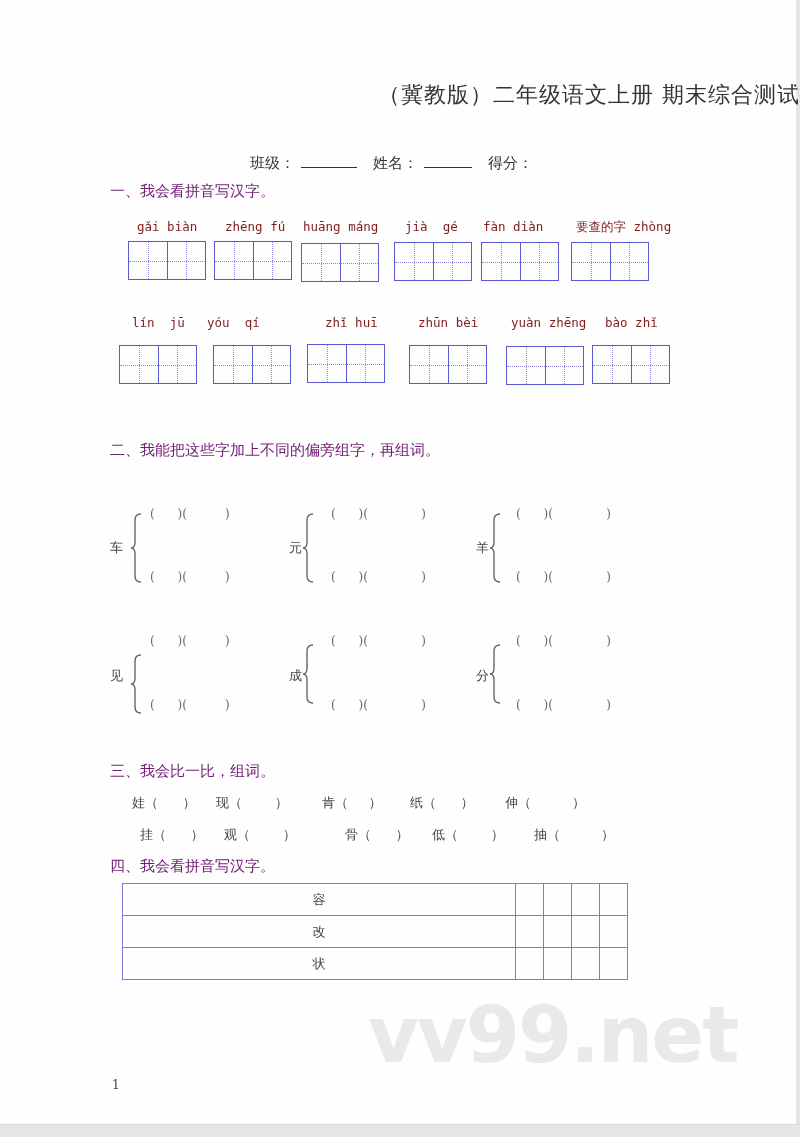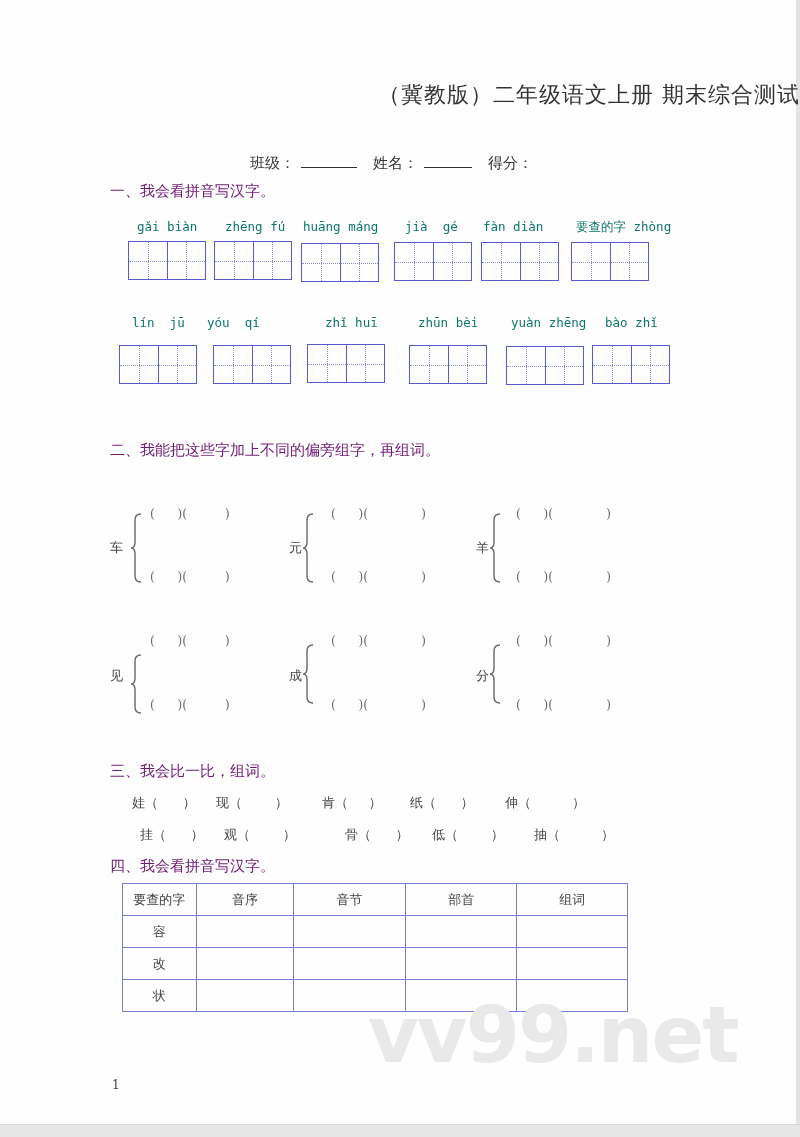--- a/index.html
+++ b/index.html
@@ -16,7 +16,7 @@
     .info { top: 154px; left: 250px; font-size: 15px; color: #333; display: flex; align-items: baseline; }
     .info .blank { display: inline-block; border-bottom: 1px solid #333; margin: 0 16px 0 6px; }
     .sec { font-size: 15px; color: #701a75; left: 110px; }
-    .pinyin { font-family: "DejaVu Sans Mono", "Liberation Mono", monospace; font-size: 12.5px; color: #0f766e; white-space: pre; }
+    .pinyin { font-family: "DejaVu Sans Mono", "Liberation Mono", monospace; font-size: 12.5px; color: #7f1d1d; white-space: pre; }
     .tian { border: 1.6px solid #5a5ad0; display: flex; box-sizing: border-box; }
     .tian .cell { flex: 1; position: relative; box-sizing: border-box; }
     .tian .cell + .cell { border-left: 1.6px solid #5a5ad0; }

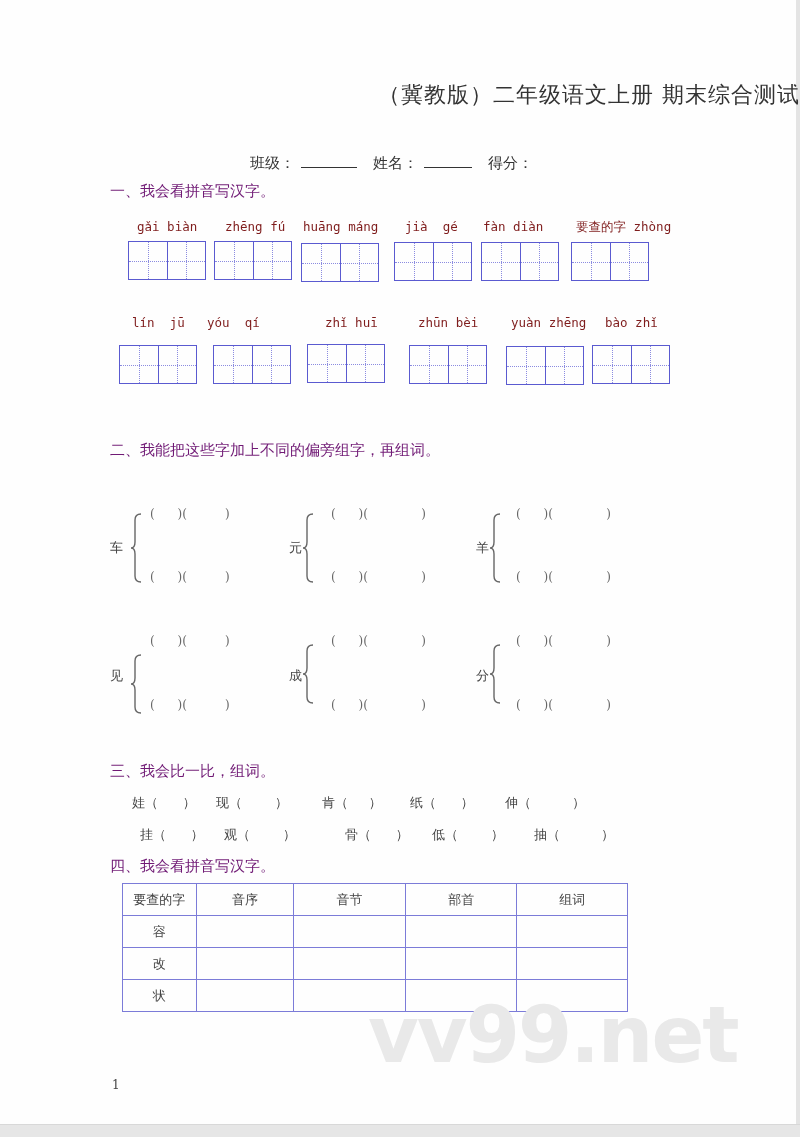--- a/index.html
+++ b/index.html
@@ -179,13 +179,6 @@
 <div class="abs sec" style="top:857px">四、我会看拼音写汉字。</div>
 <table class="fill">
   <tbody>
-      <tr>
-    <td style="width:73px">要查的字</td>
-    <td style="width:97px">音序</td>
-    <td style="width:111px">音节</td>
-    <td style="width:111px">部首</td>
-    <td style="width:110px">组词</td>
-  </tr>
   <tr>
     <td>容</td>
     <td></td>

